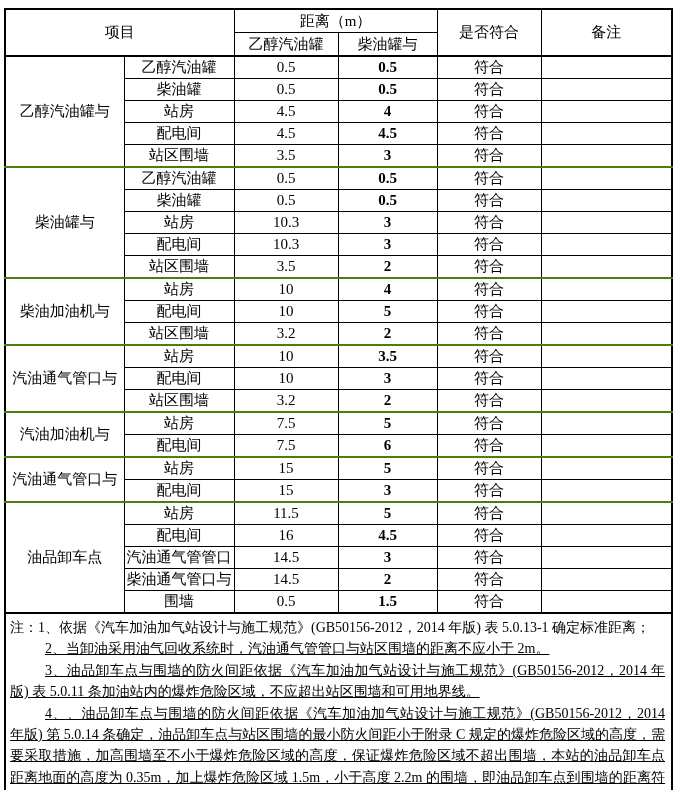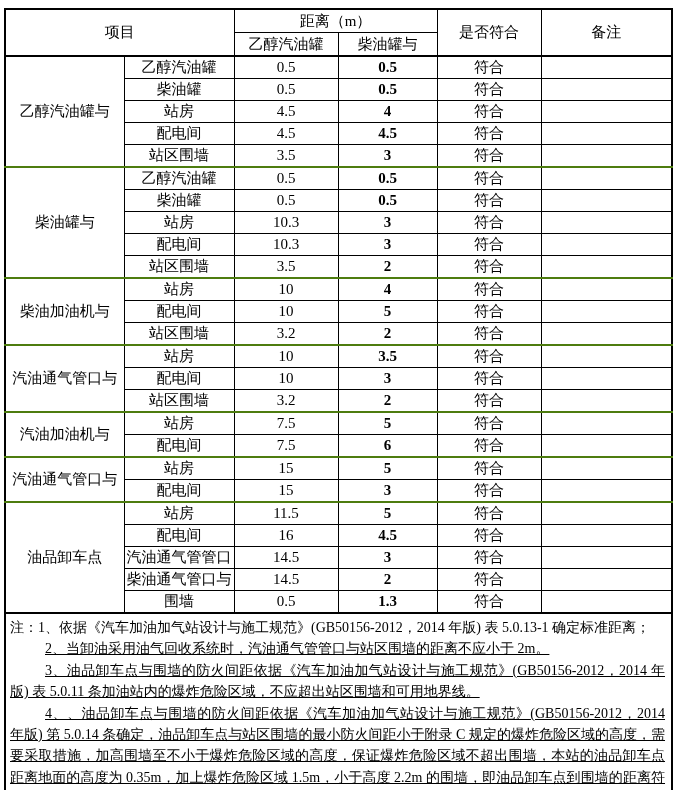--- a/index.html
+++ b/index.html
@@ -258,7 +258,7 @@
         <tr>
           <td class="">围墙</td>
           <td class="num">0.5</td>
-          <td class="num std">1.3</td>
+          <td class="num std">1.5</td>
           <td class="">符合</td>
           <td class="remark"></td>
         </tr>

